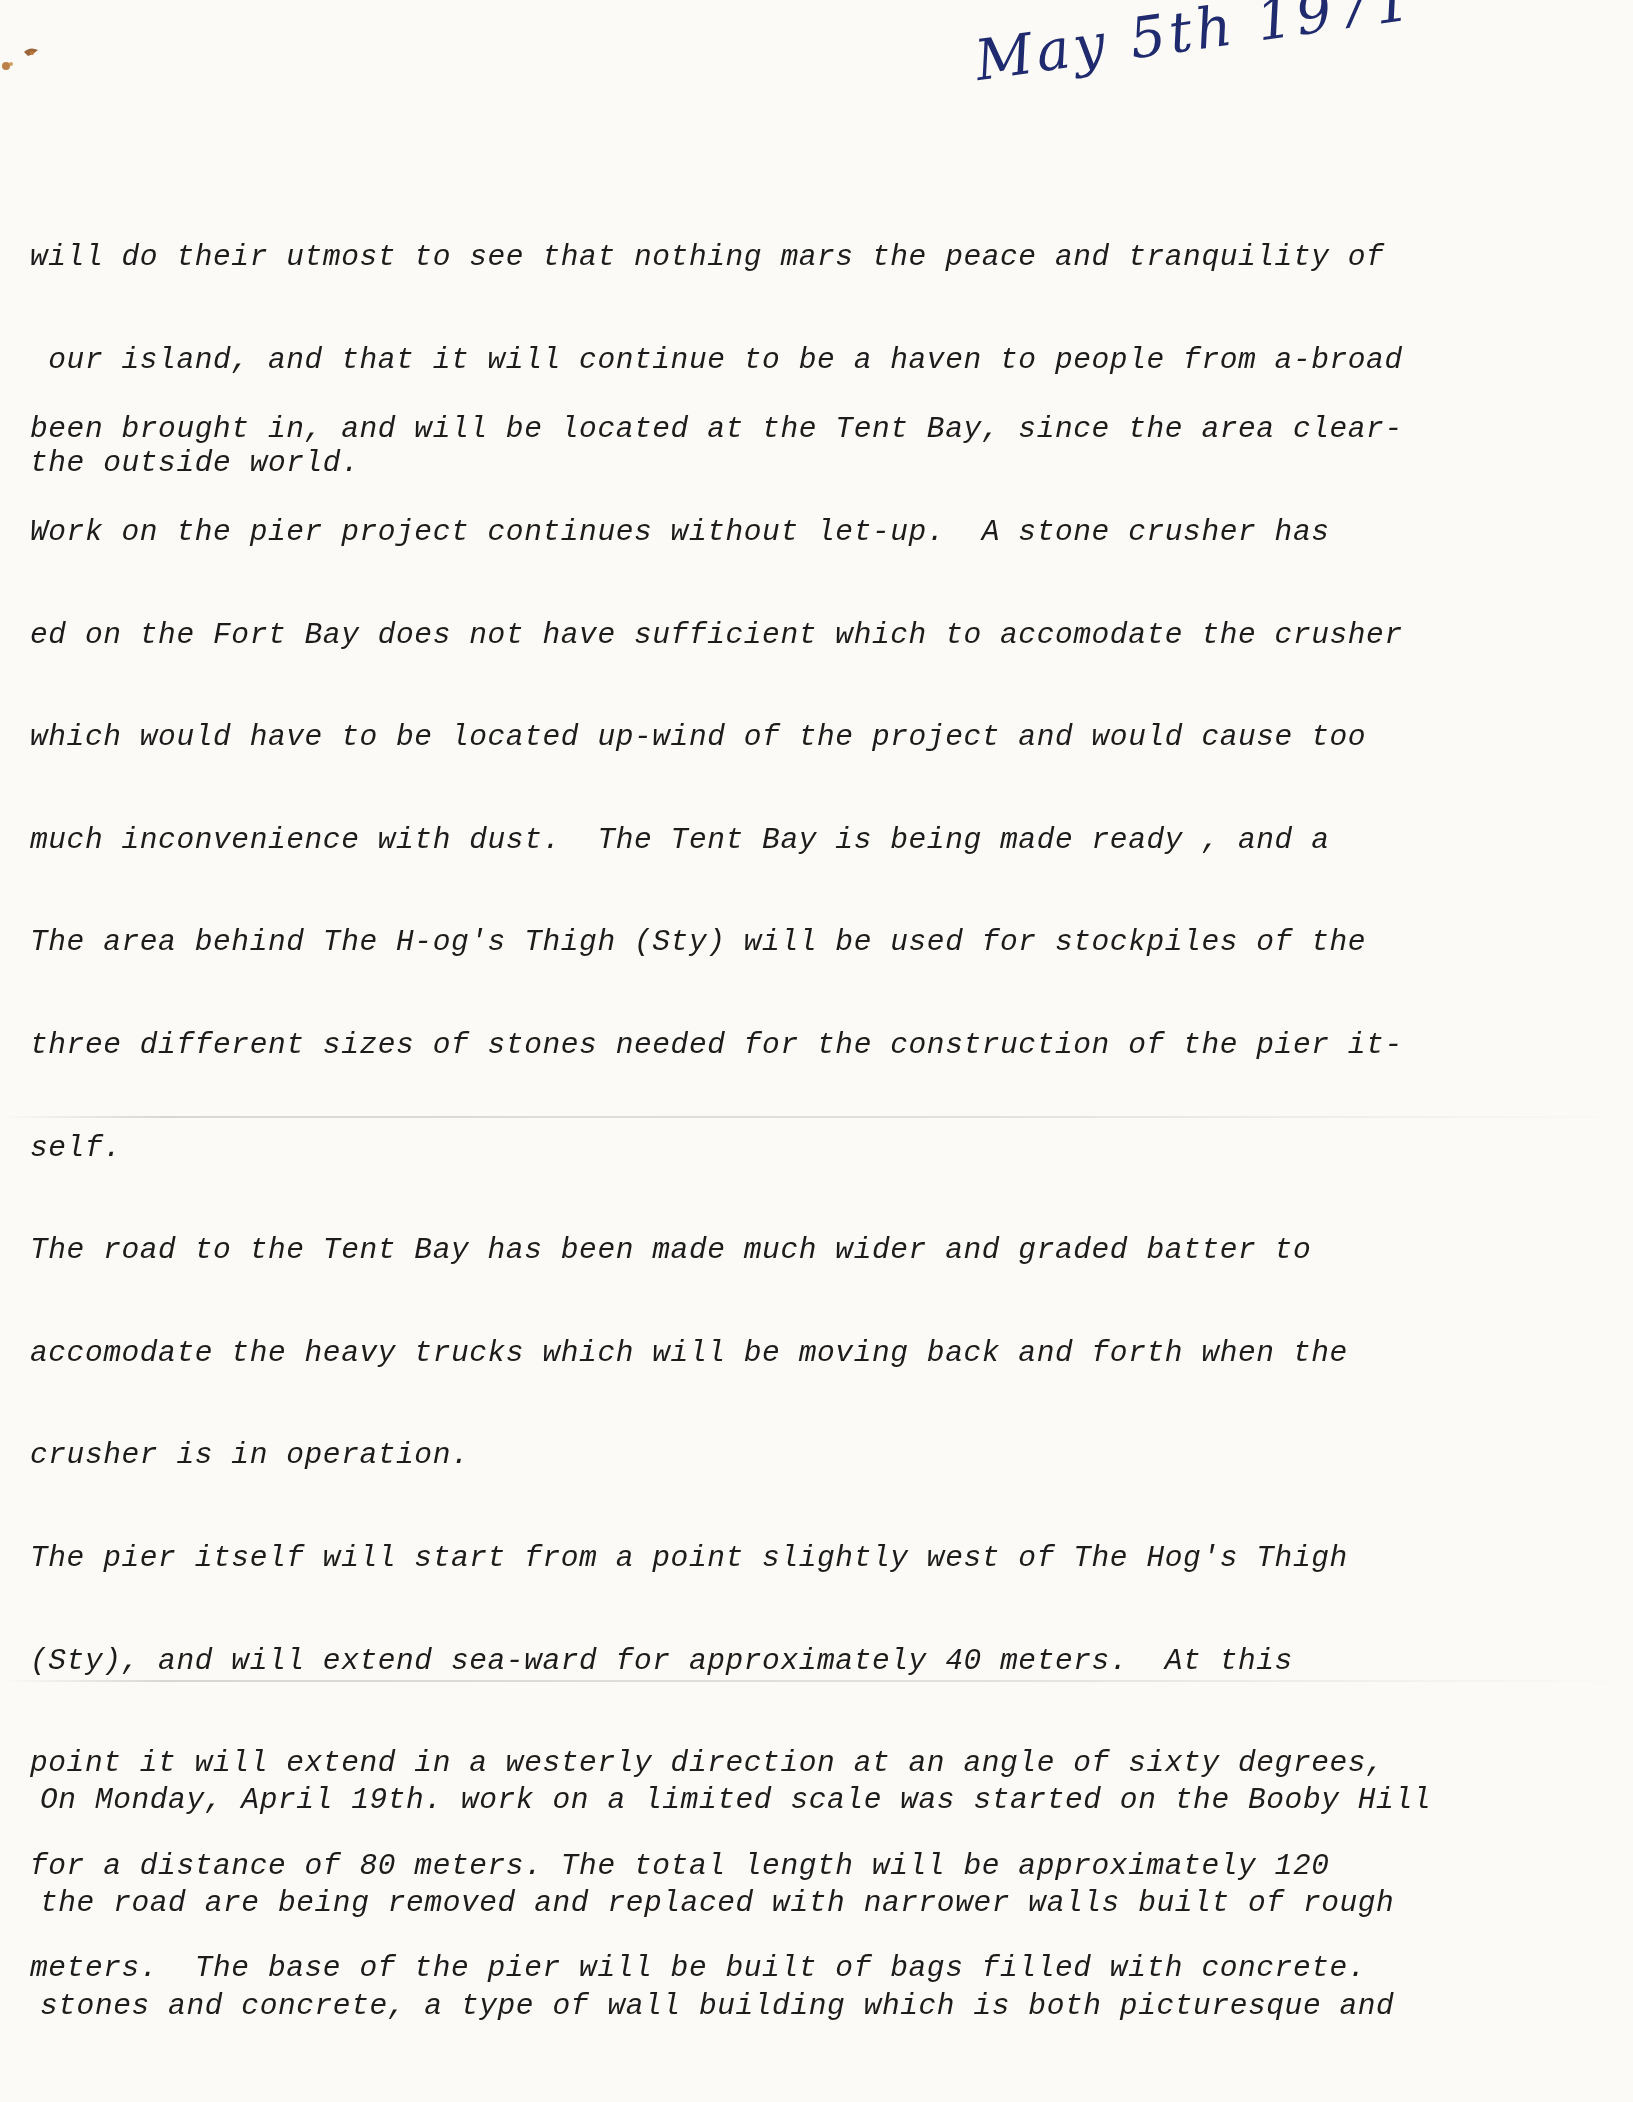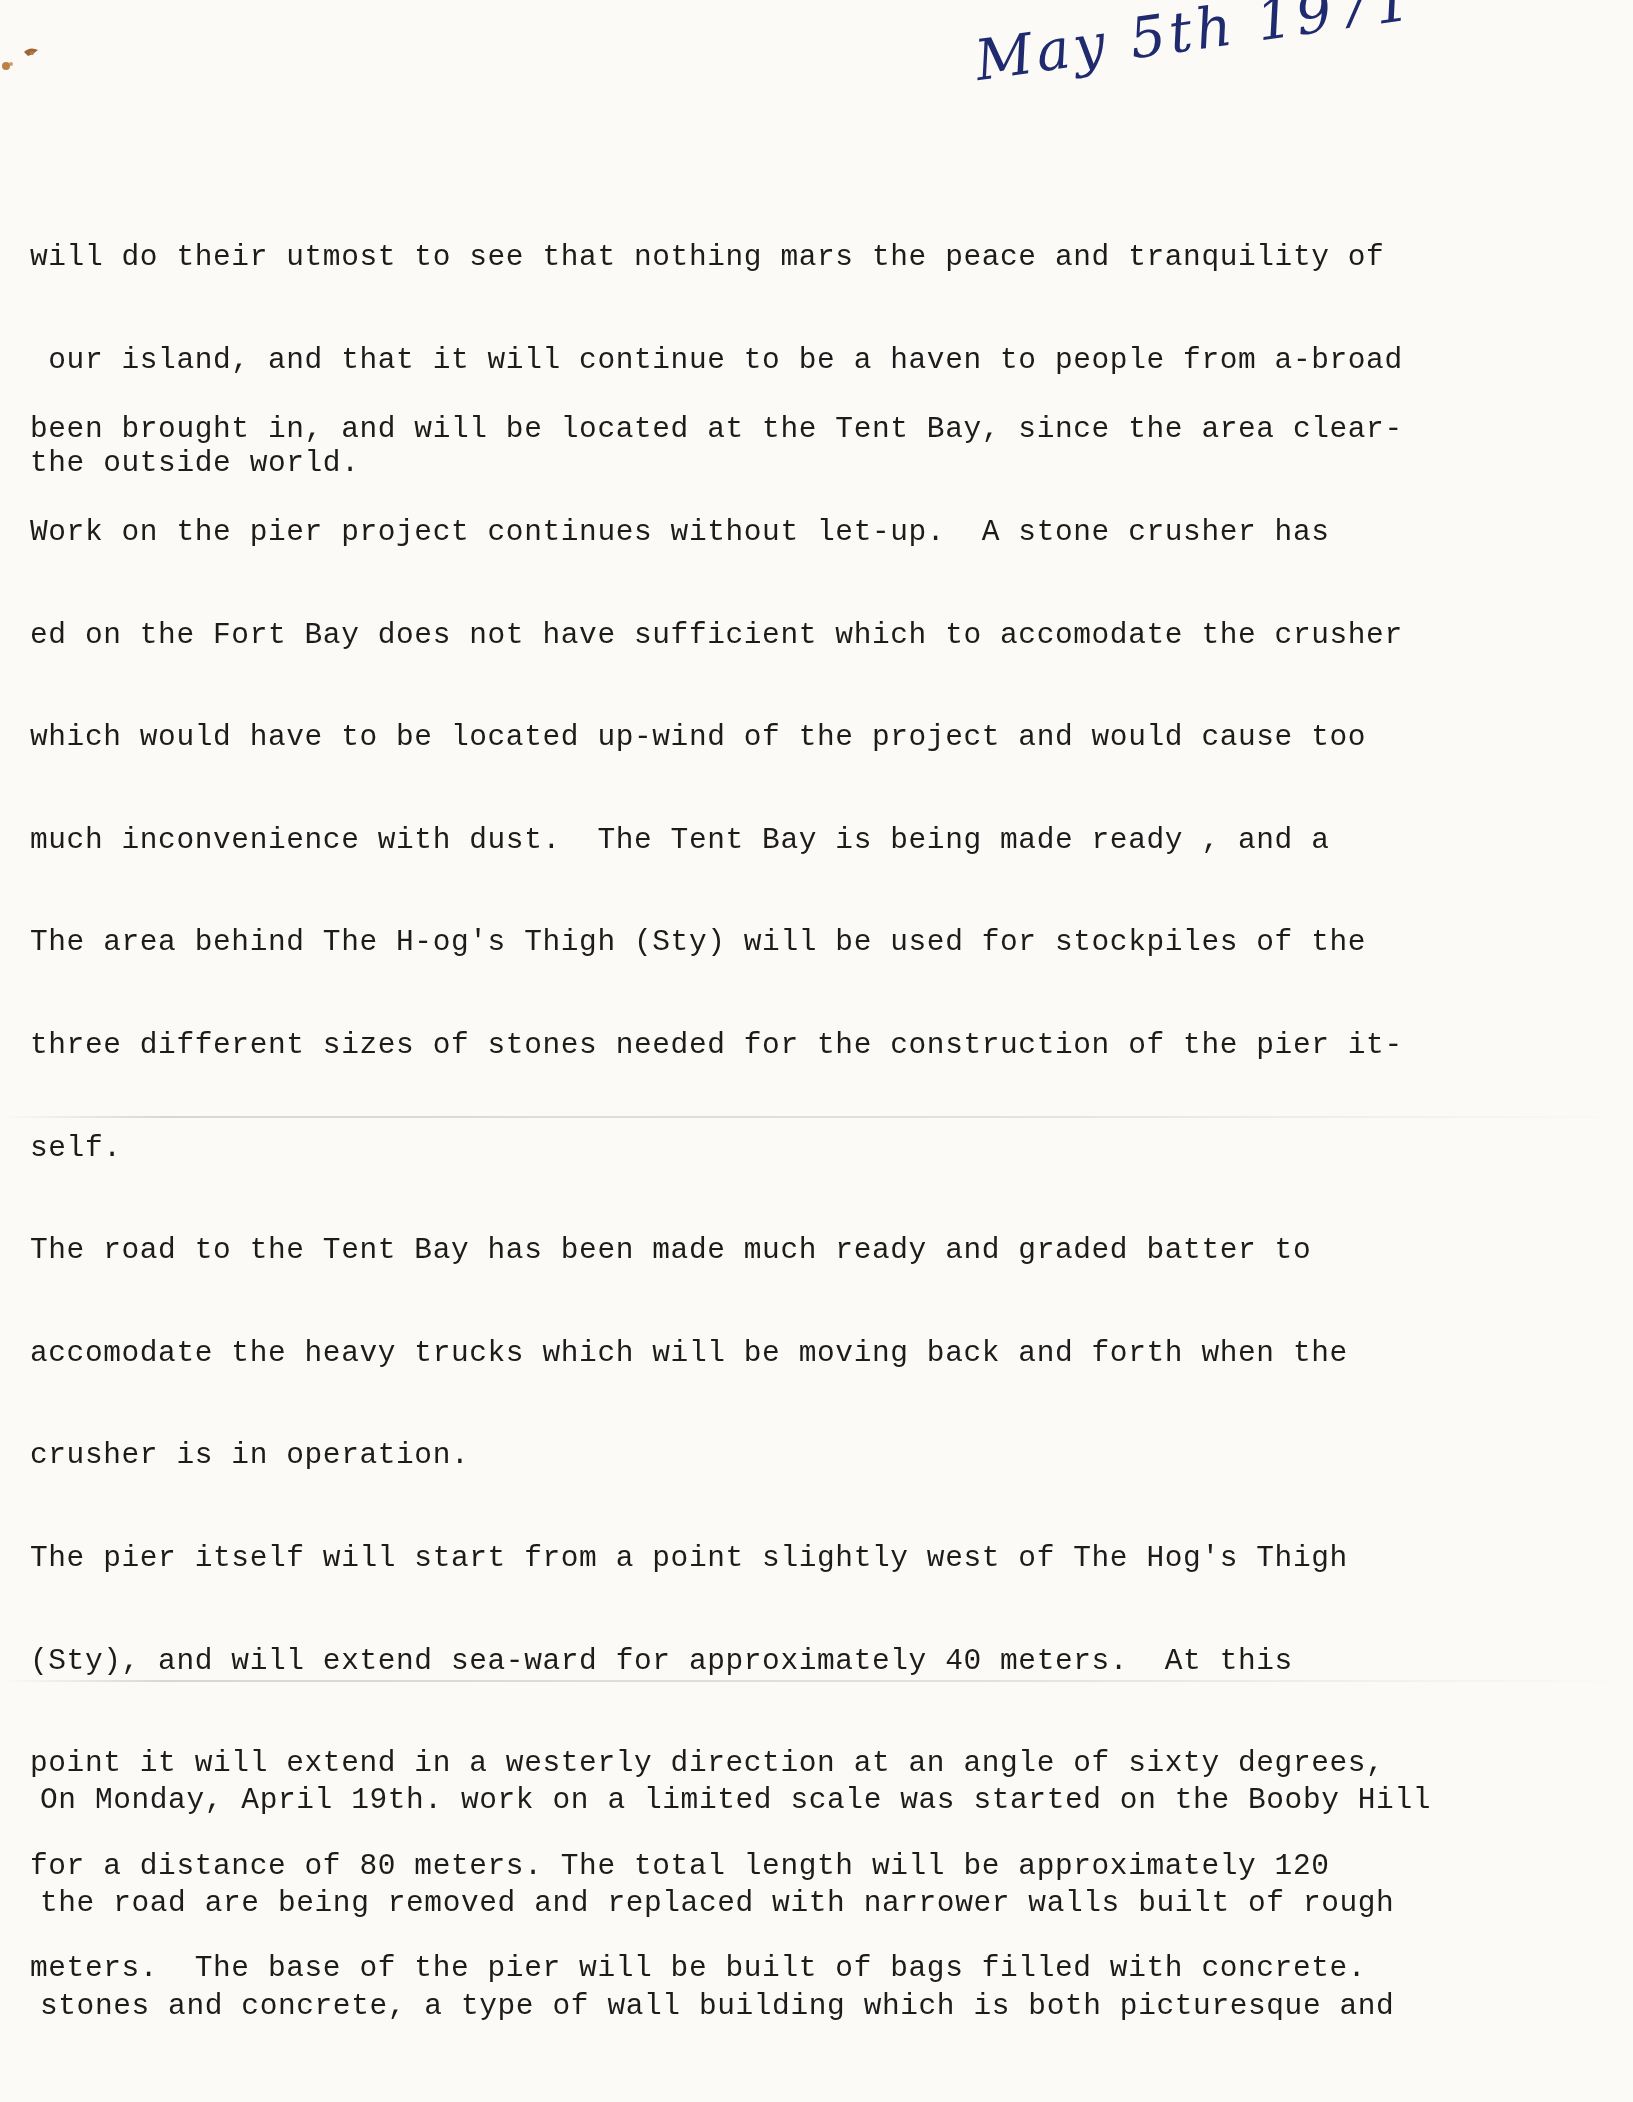--- a/index.html
+++ b/index.html
@@ -55,6 +55,7 @@
       line-height: 34.2px;
       white-space: pre;
       letter-spacing: 0.6px;
+      font-style: italic;
     }
     .line {
       display: block;

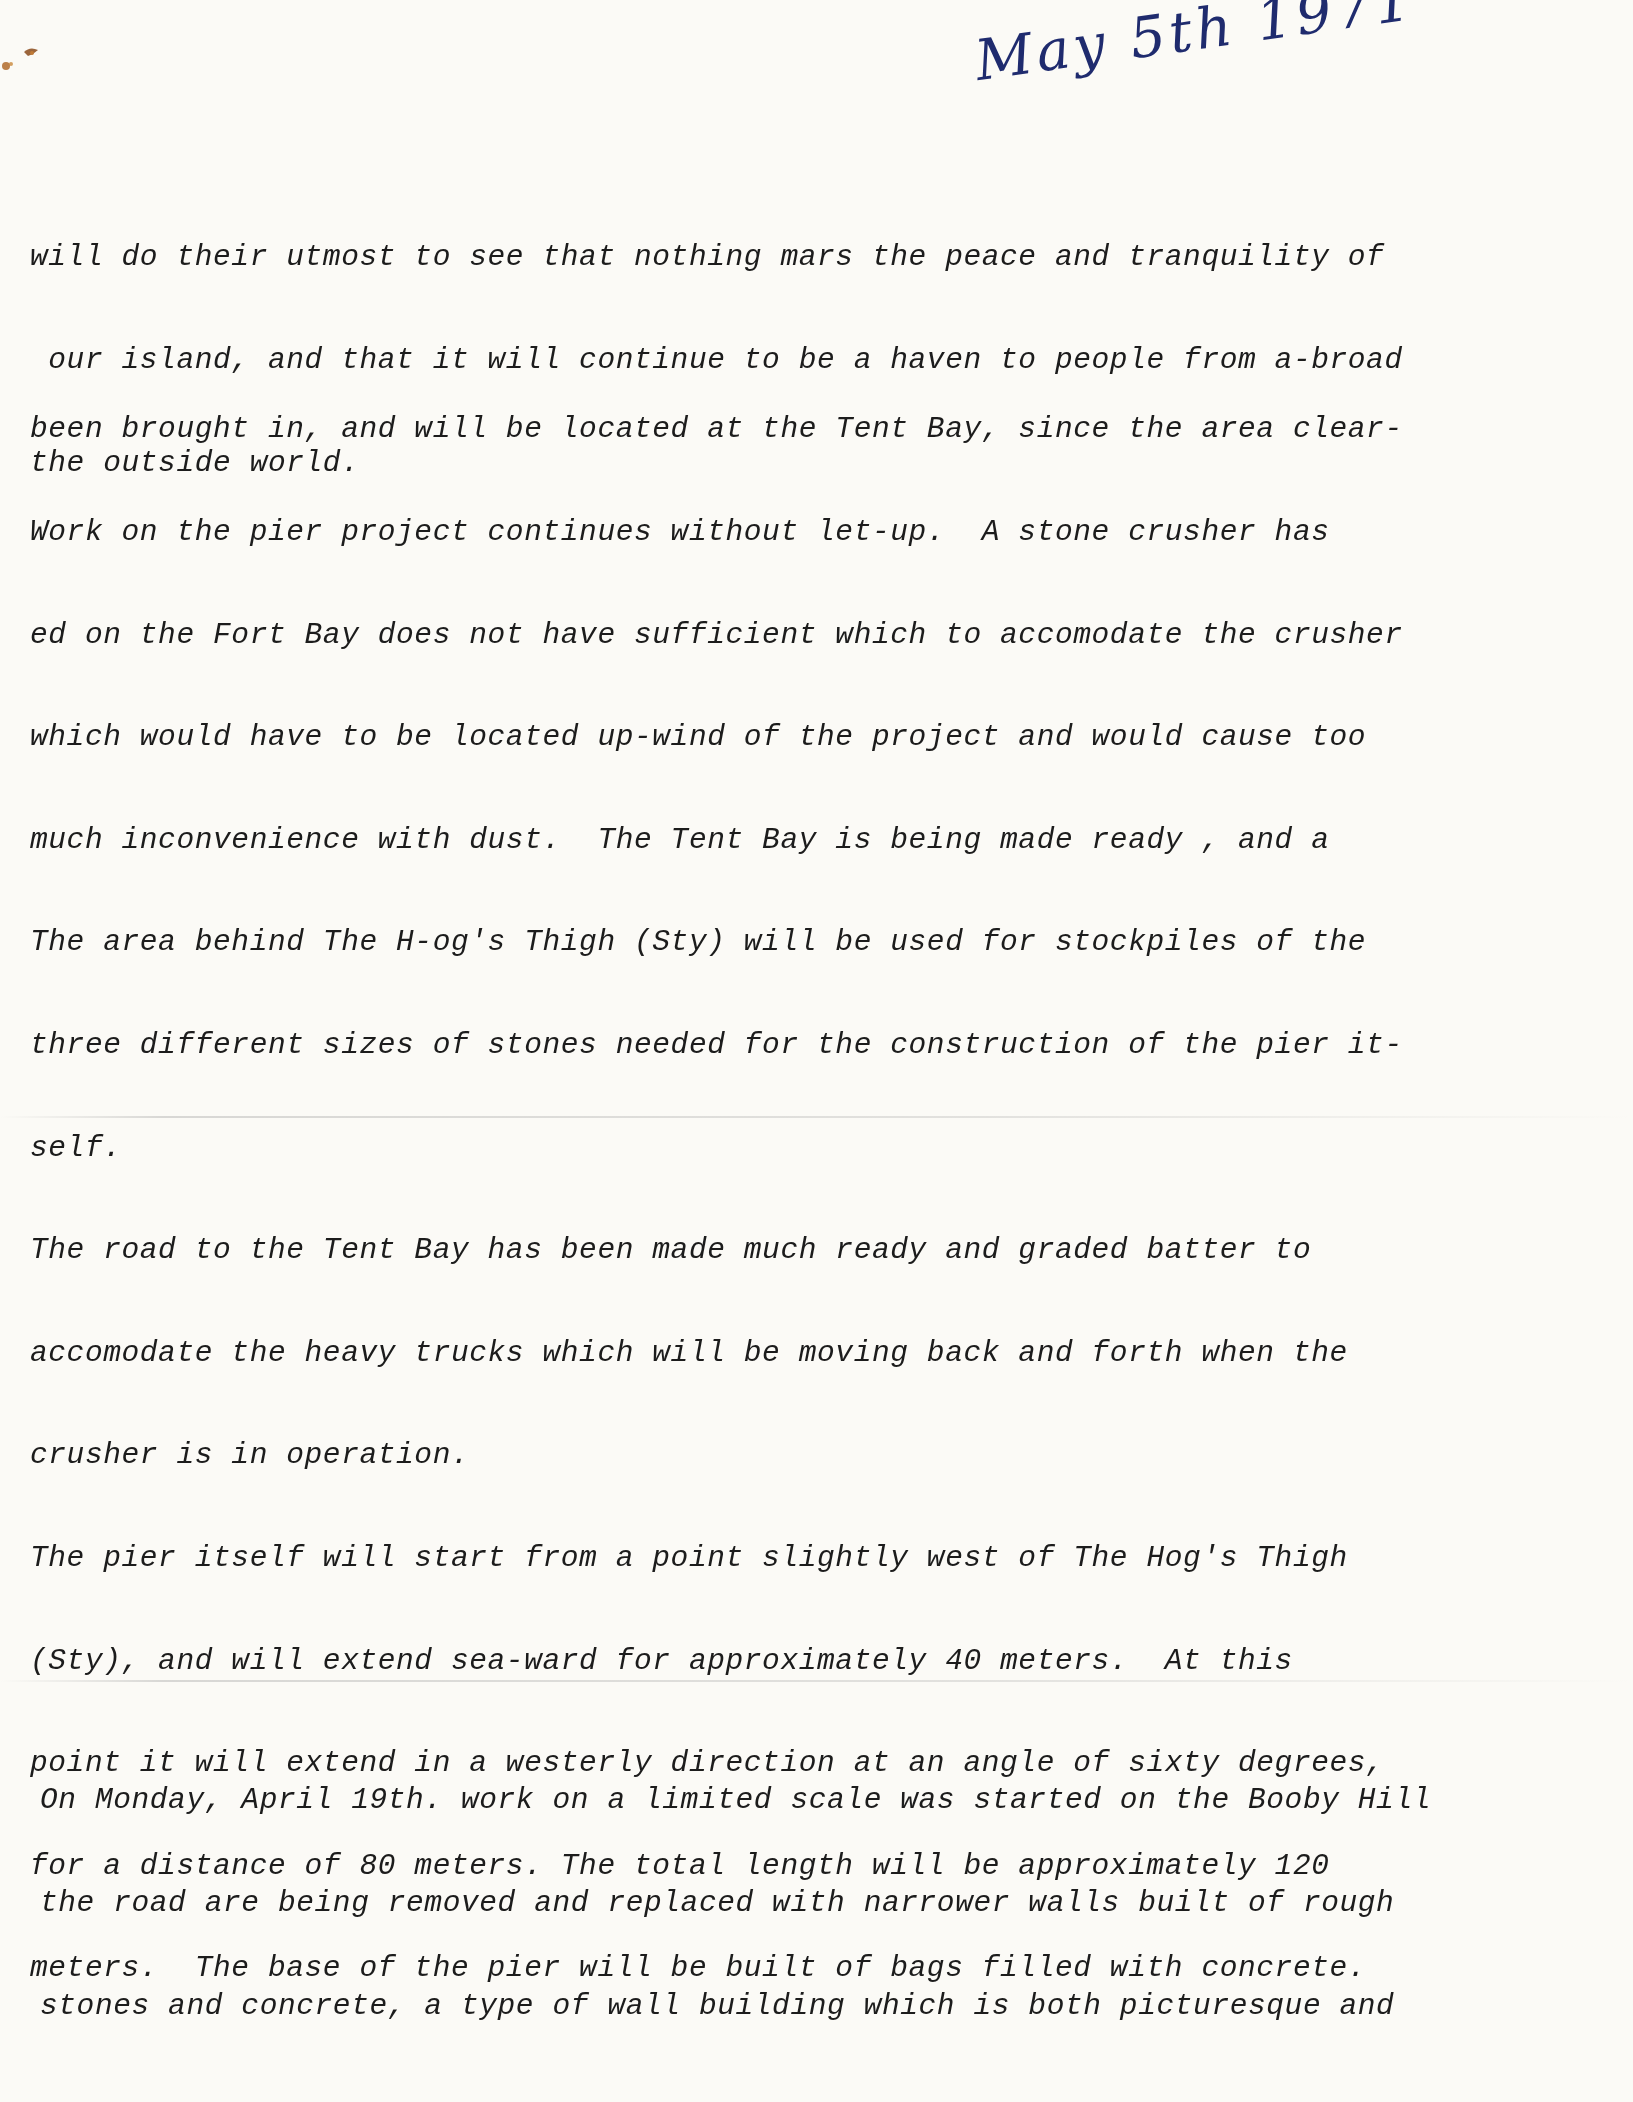--- a/index.html
+++ b/index.html
@@ -97,7 +97,7 @@
     <span class="line">The area behind The H-og's Thigh (Sty) will be used for stockpiles of the</span>
     <span class="line">three different sizes of stones needed for the construction of the pier it-</span>
     <span class="line">self.</span>
-    <span class="line">The road to the Tent Bay has been made much ready and graded batter to</span>
+    <span class="line">The road to the Tent Bay has been made much wider and graded batter to</span>
     <span class="line">accomodate the heavy trucks which will be moving back and forth when the</span>
     <span class="line">crusher is in operation.</span>
     <span class="line">The pier itself will start from a point slightly west of The Hog's Thigh</span>

